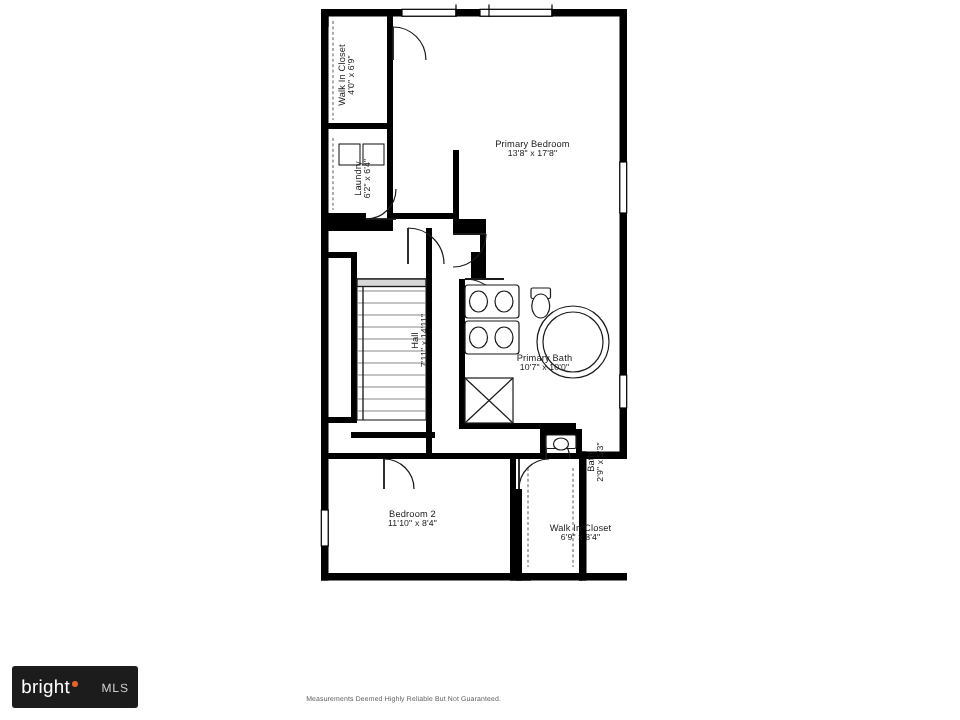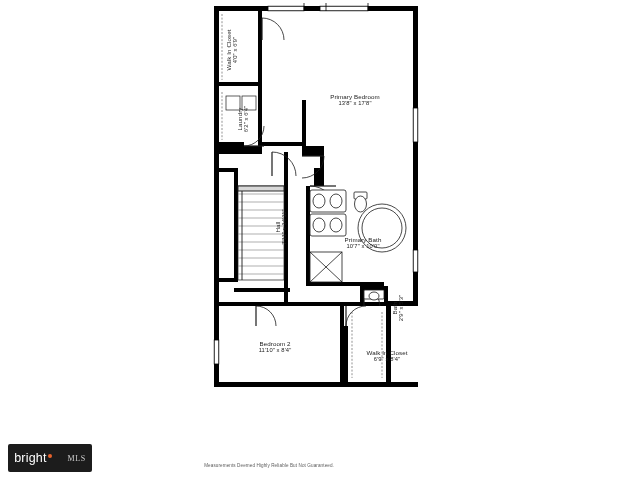--- a/index.html
+++ b/index.html
@@ -96,7 +96,6 @@
     font-size: 8px;
     margin-left: 15px;
     letter-spacing: 0.6px;
-    font-family: Liberation Serif, serif;
   }
   #disclaimer {
     position: absolute;

